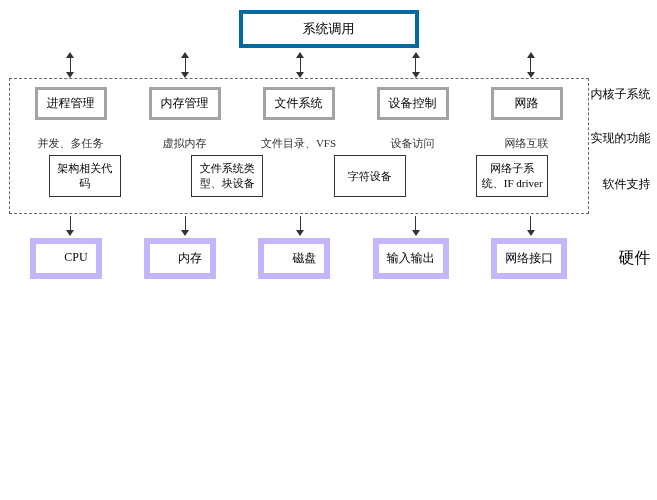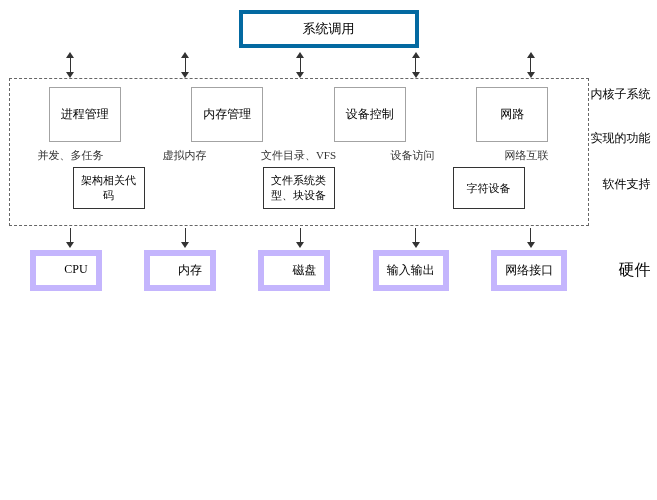--- a/index.html
+++ b/index.html
@@ -32,8 +32,8 @@
       font-size: 13px;
     }
     .k-box {
-      border: 1px solid #a3a3a3;
-      padding: 18px 8px;
+      border: 3px solid #a3a3a3;
+      padding: 5px 8px;
       text-align: center;
       font-size: 12px;
       min-width: 72px;

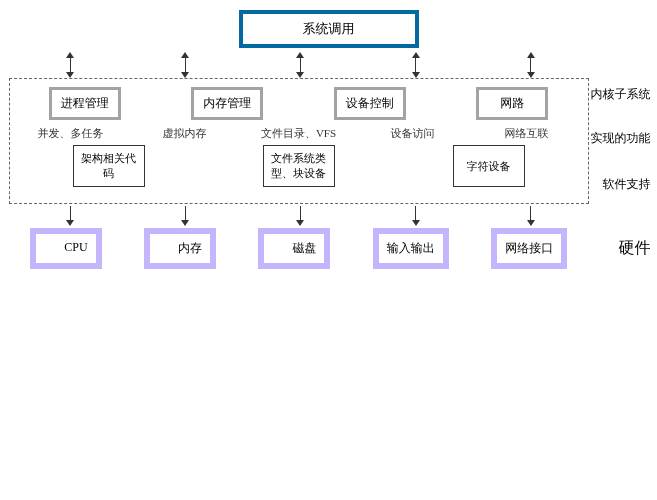--- a/index.html
+++ b/index.html
@@ -127,6 +127,7 @@
       <div style="display:flex;justify-content:space-around;align-items:center;margin-bottom:6px;">
         <div class="k-box"><span>进程管理</span></div>
         <div class="k-box"><span>内存管理</span></div>
+        <div class="k-box"><span>文件系统</span></div>
         <div class="k-box"><span>设备控制</span></div>
         <div class="k-box"><span>网路</span></div>
       </div>

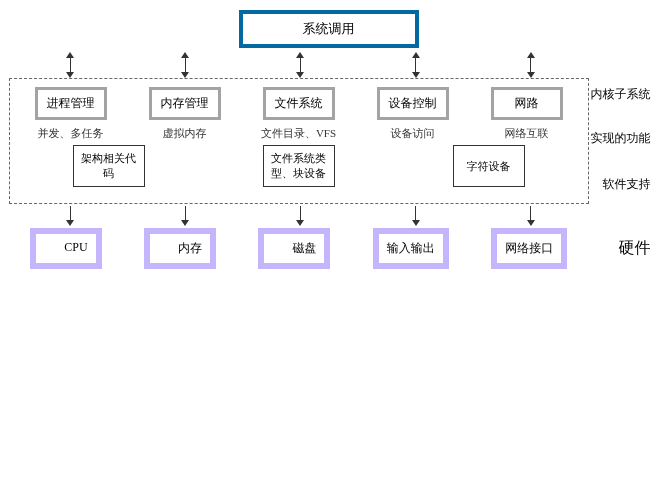--- a/index.html
+++ b/index.html
@@ -132,7 +132,7 @@
         <div class="k-box"><span>网路</span></div>
       </div>
 
-      <div style="display:flex;justify-content:space-around;margin:6px 0 4px 0;">
+      <div style="display:flex;justify-content:space-around;margin:16px 0 4px 0;">
         <div class="func-item"><span>并发、多任务</span></div>
         <div class="func-item"><span>虚拟内存</span></div>
         <div class="func-item"><span>文件目录、VFS</span></div>

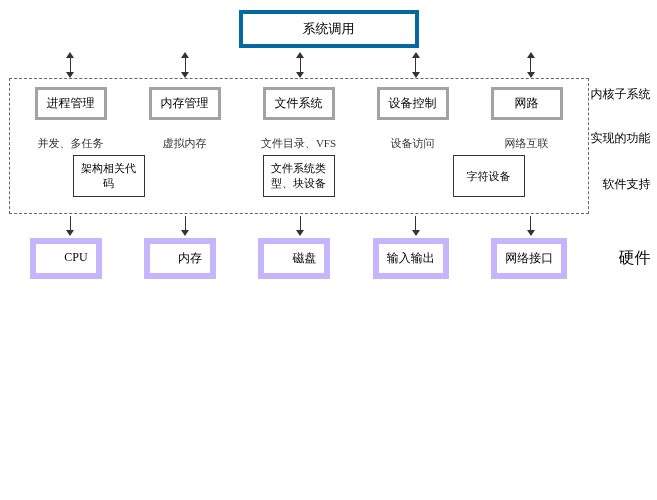--- a/index.html
+++ b/index.html
@@ -146,6 +146,7 @@
         <div class="sw-box">
             <span>字符设备</span>
           </div>
+        <div class="sw-box">网络子系<br>统、IF driver</div>
       </div>
     </div>
 

